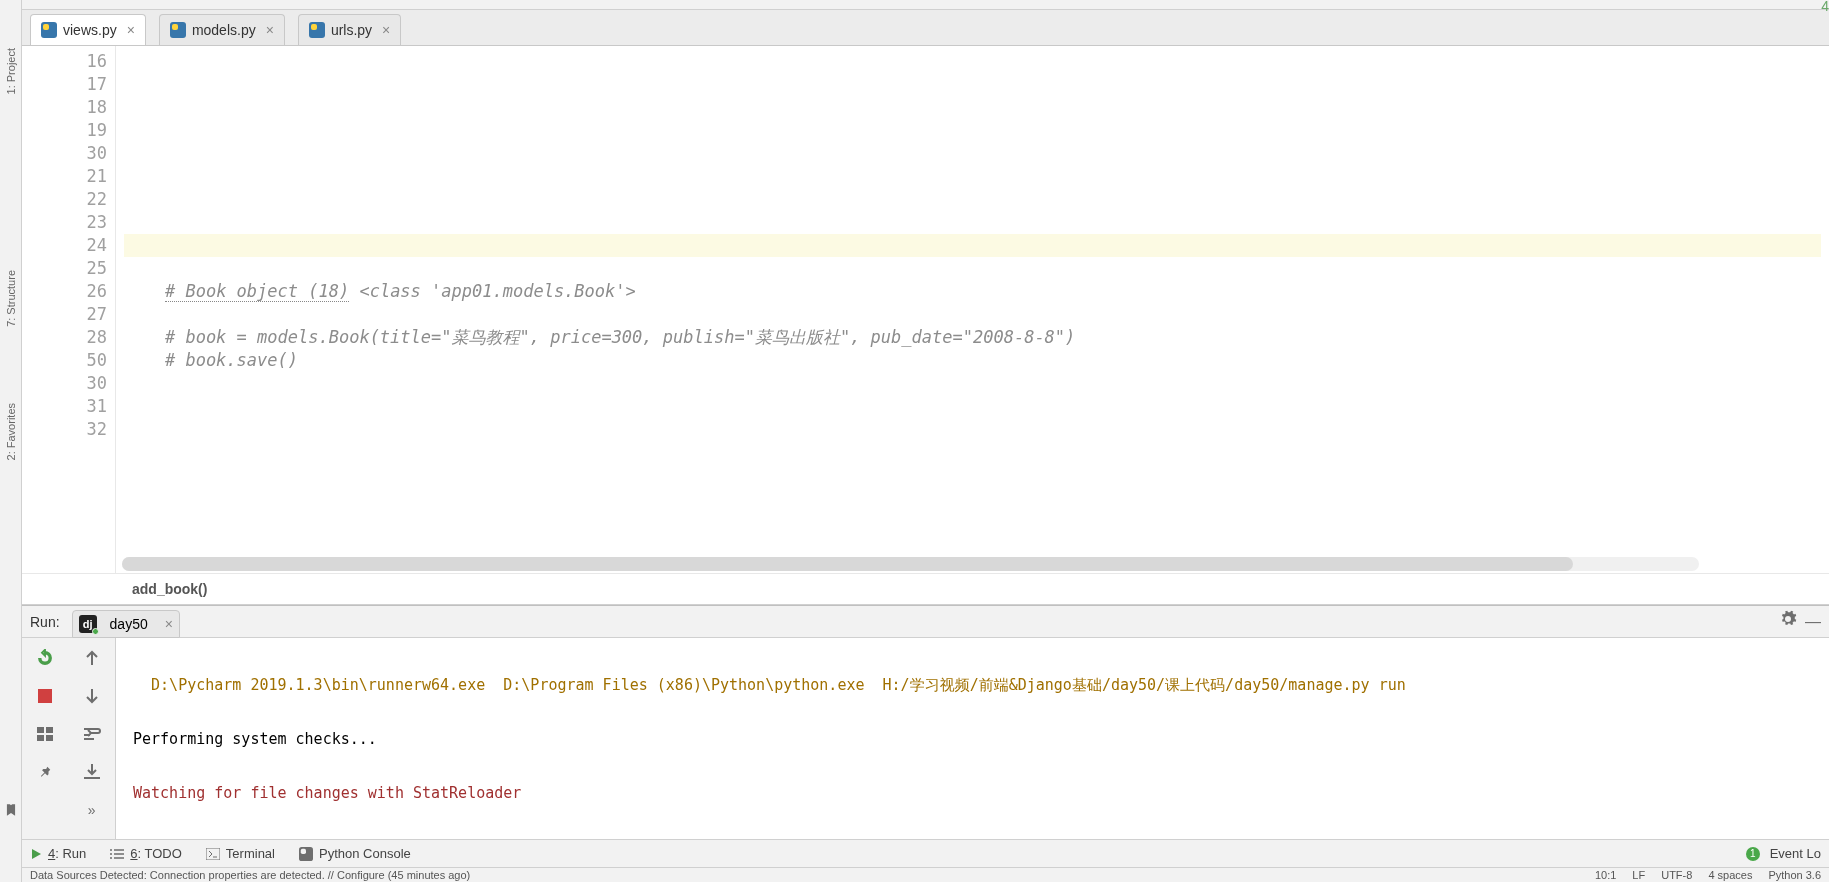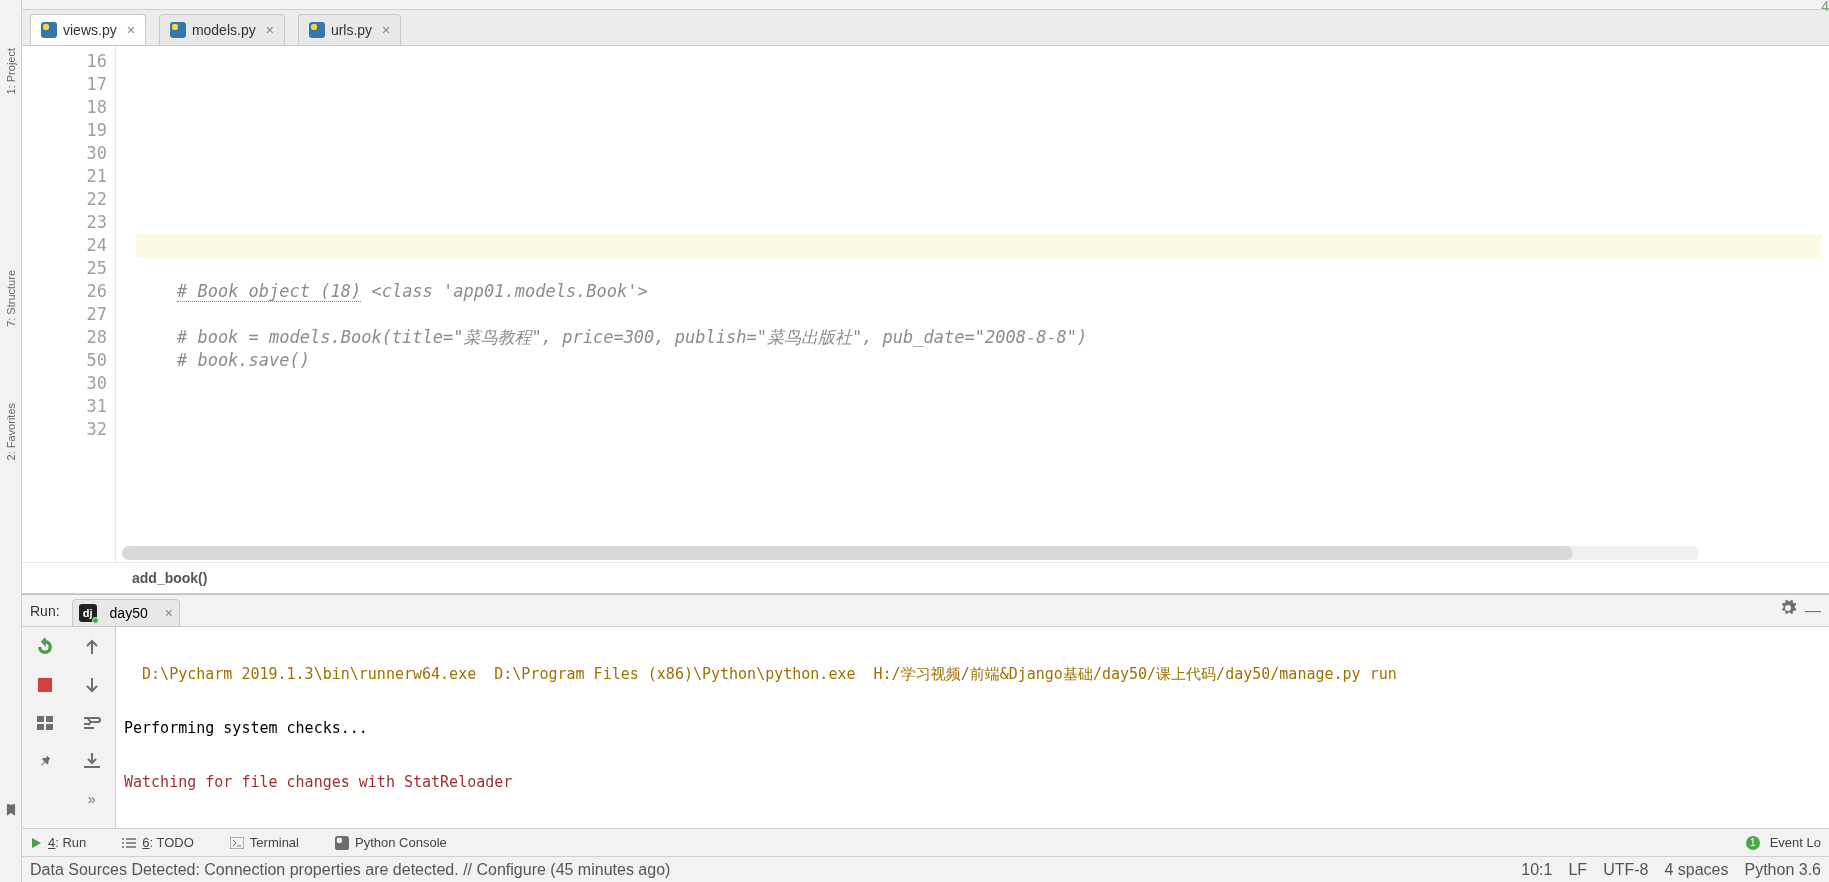--- a/index.html
+++ b/index.html
@@ -95,7 +95,6 @@
       background: #fff;
       overflow: hidden;
       position: relative;
-      gap: 12px;
     }
     .gutter {
       width: 94px;

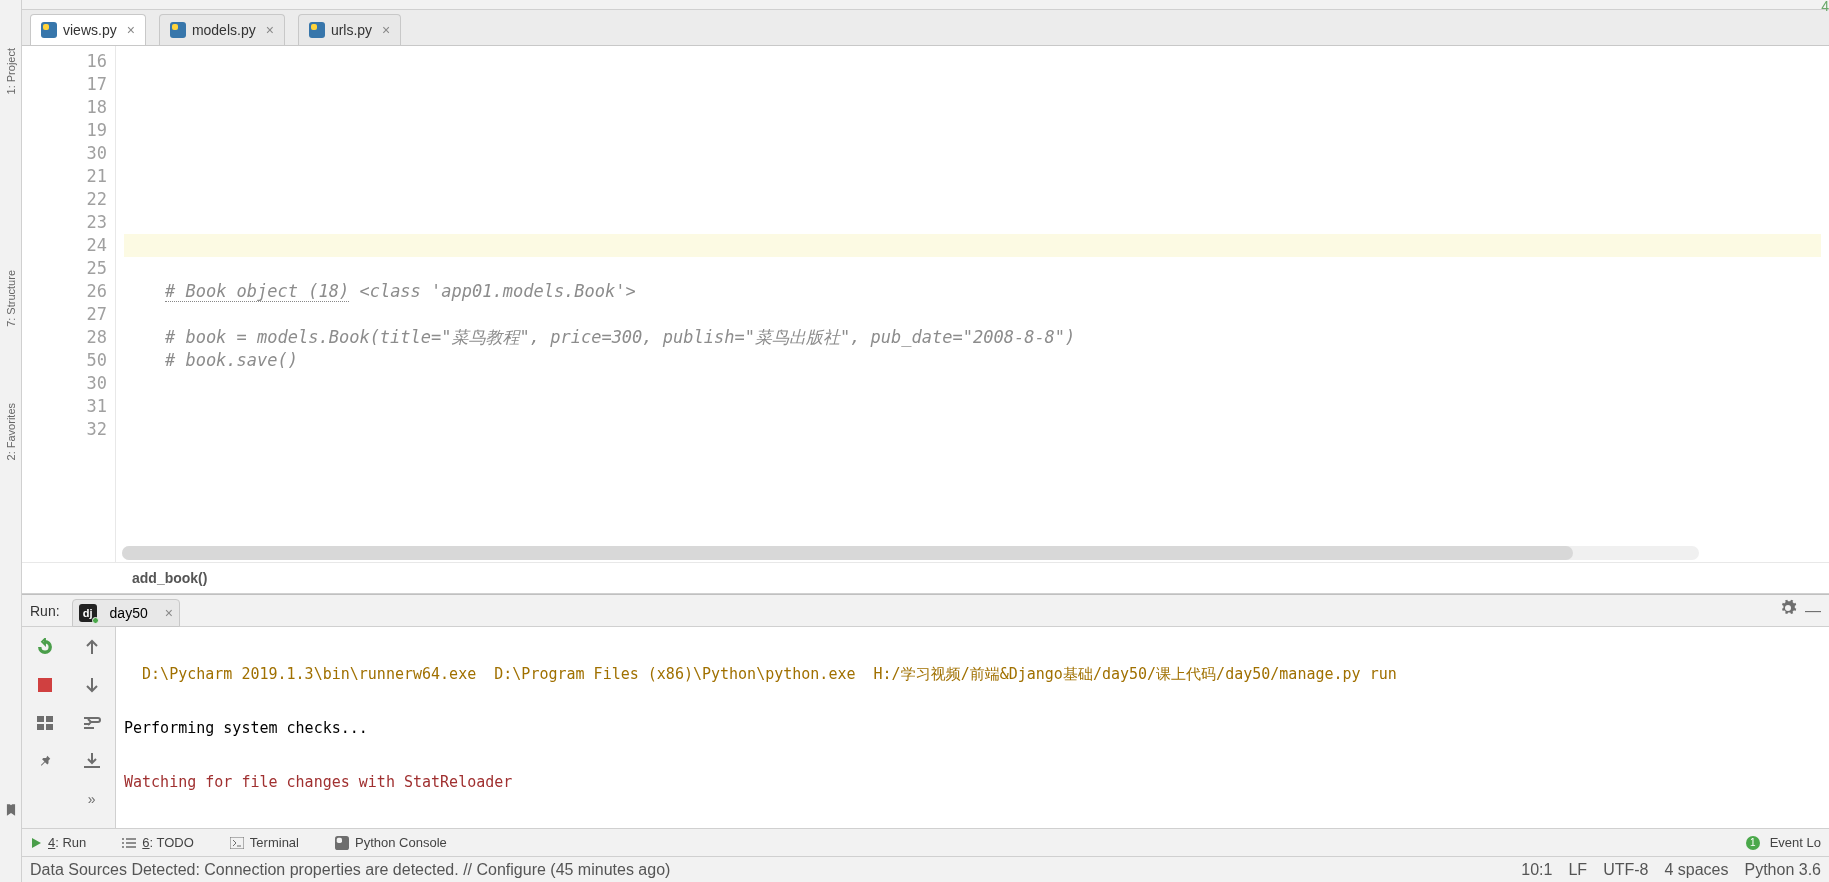--- a/index.html
+++ b/index.html
@@ -213,7 +213,7 @@
       white-space: pre;
       overflow: hidden;
     }
-    .console-line { height: 18px; }
+    .console-line { height: 18px; margin-left: 9px; }
     .ansi-yellow { color: #a07000; }
     .ansi-red { color: #a03030; }
     .bottom-toolbar {

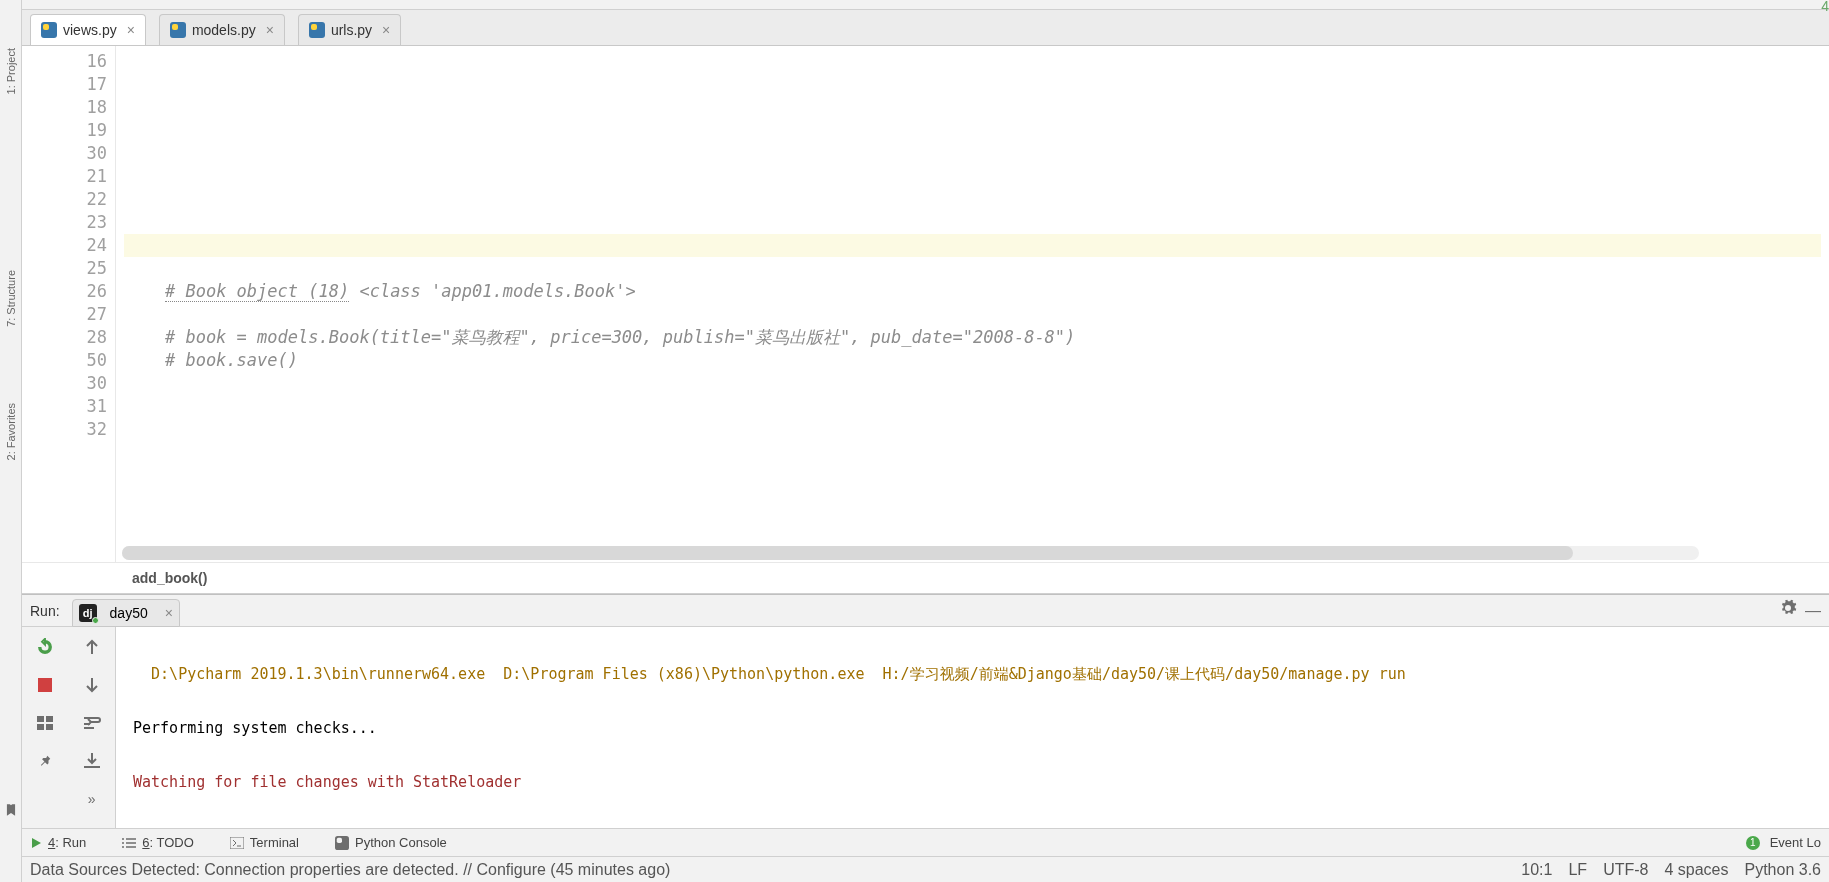--- a/index.html
+++ b/index.html
@@ -223,7 +223,7 @@
       display: flex;
       align-items: center;
       padding: 0 8px;
-      gap: 36px;
+      gap: 24px;
       font-size: 13px;
       color: #444;
     }

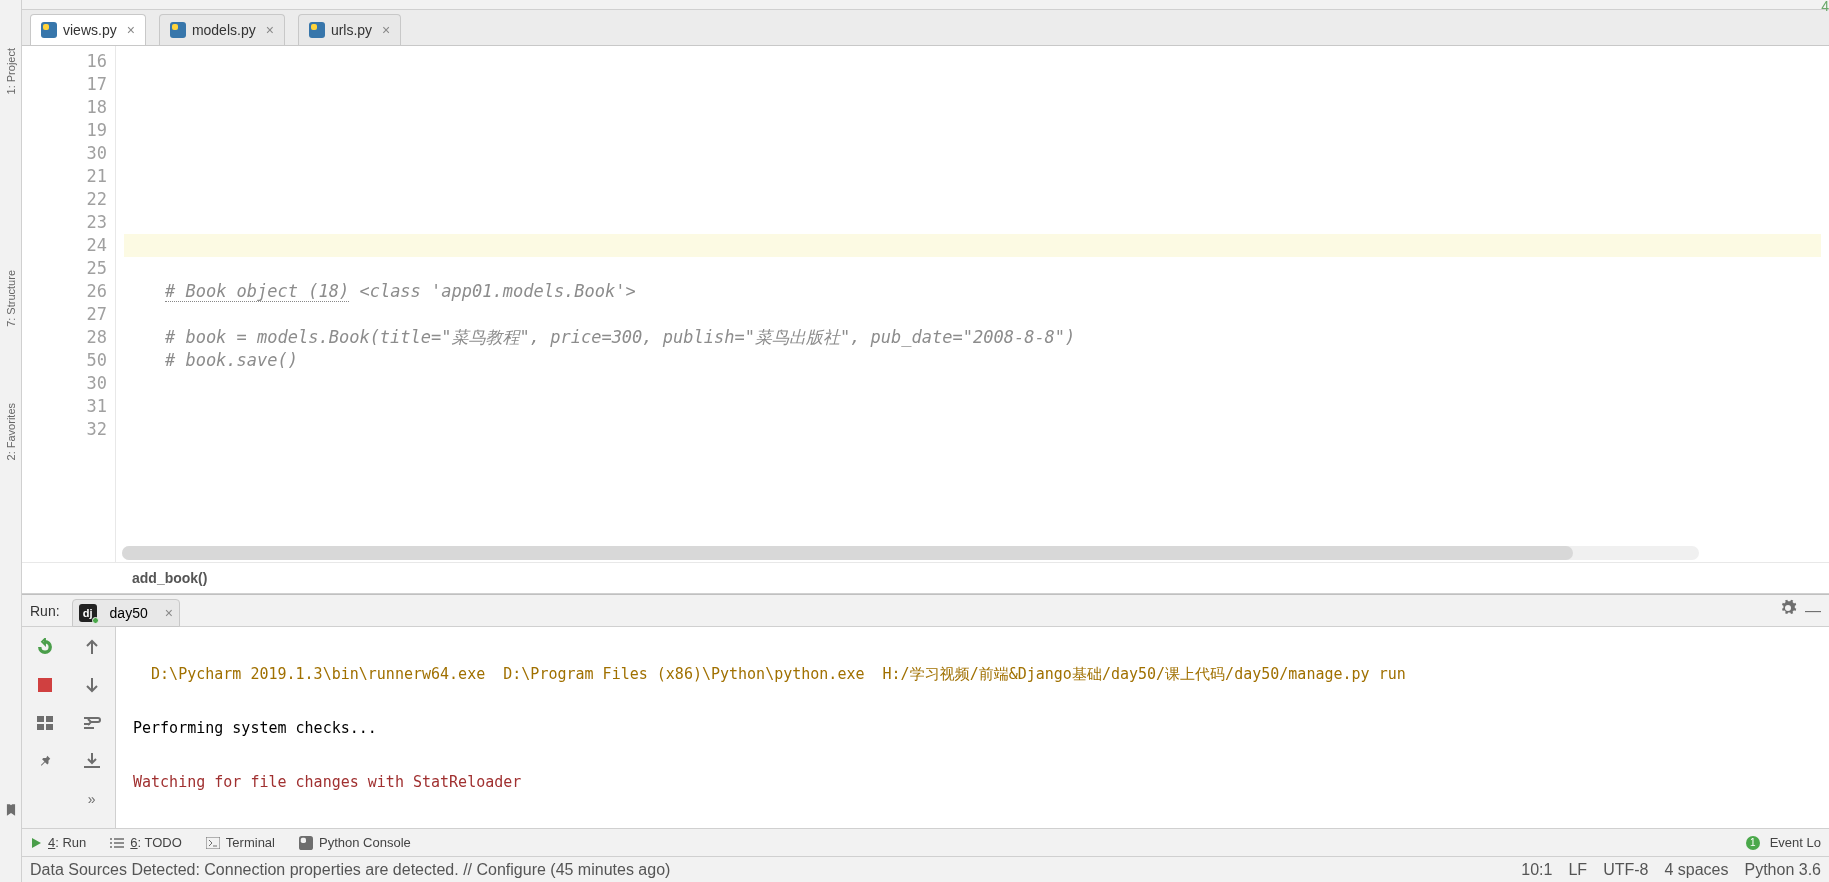--- a/index.html
+++ b/index.html
@@ -247,14 +247,14 @@
       margin-right: 4px;
     }
     .status-bar {
-      height: 26px;
+      height: 15px;
       background: #f2f2f2;
       border-top: 1px solid #d0d0d0;
       display: flex;
       align-items: center;
       padding: 0 8px;
       gap: 16px;
-      font-size: 16px;
+      font-size: 11px;
       color: #555;
       overflow: hidden;
     }

